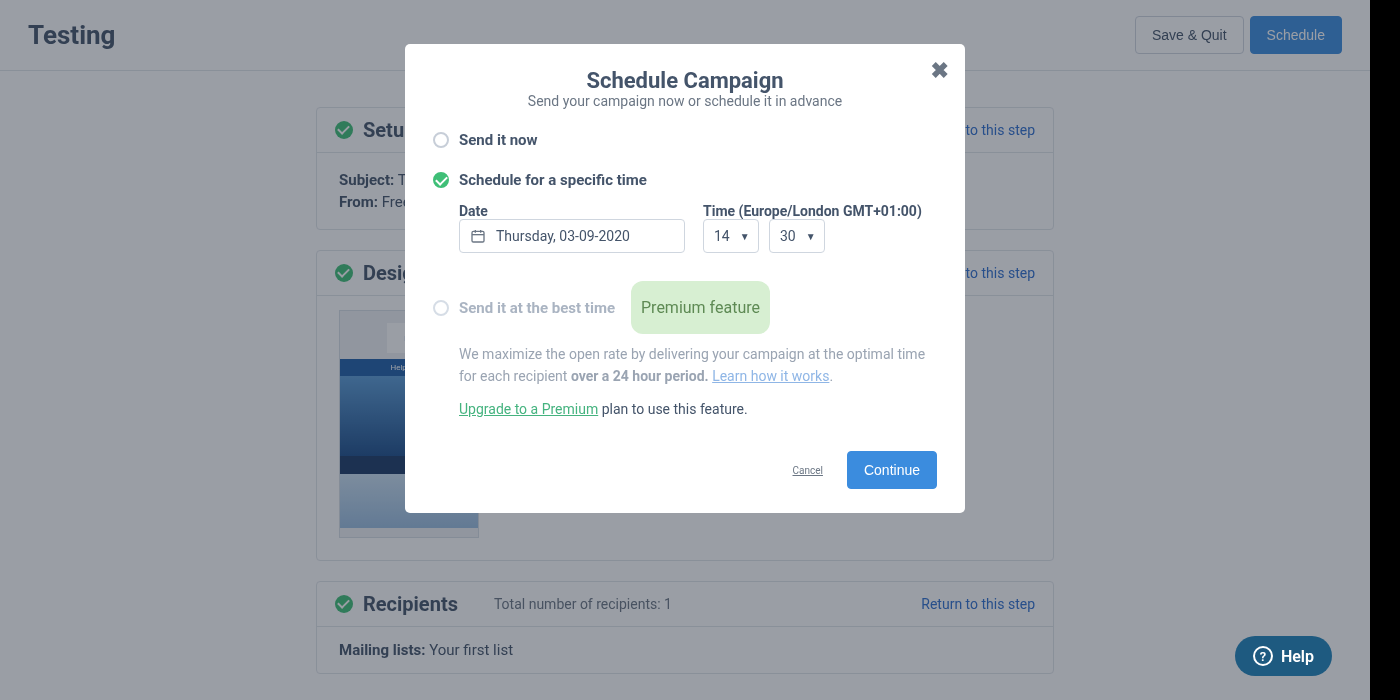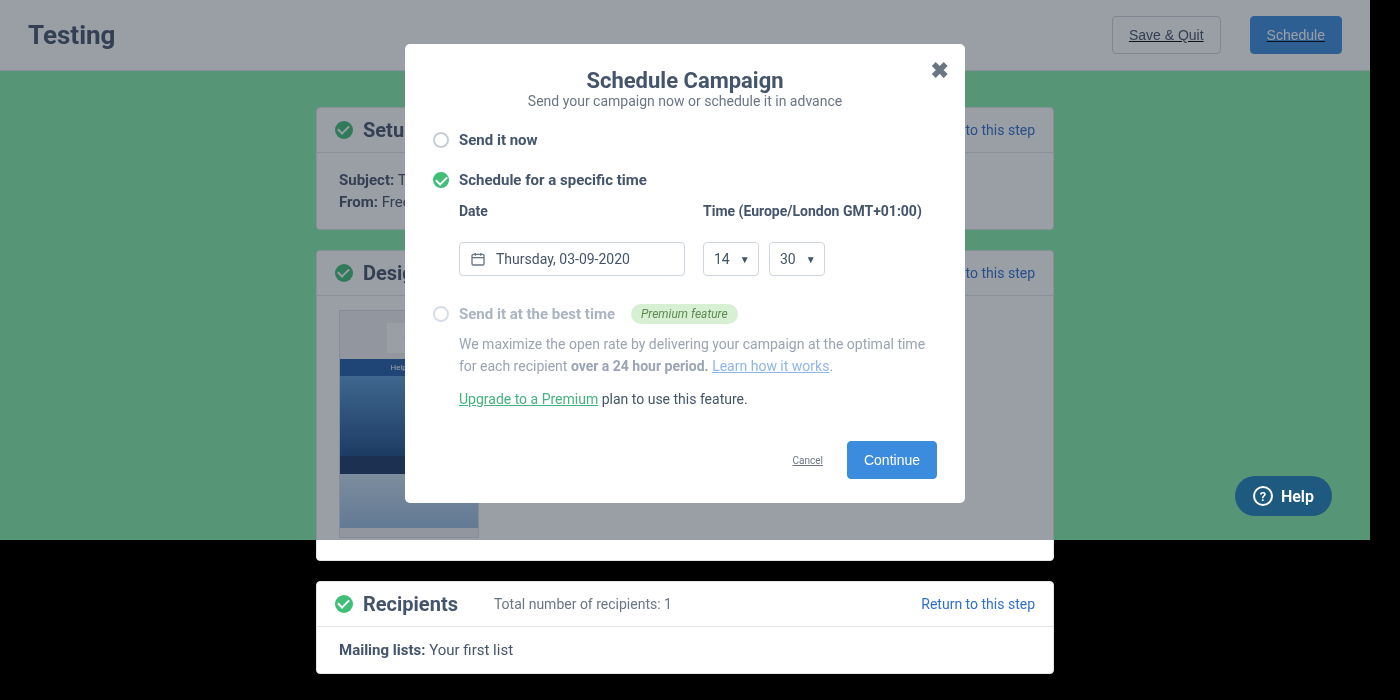--- a/index.html
+++ b/index.html
@@ -12,9 +12,9 @@
       position: relative;
     }
     .app {
-      background: #86efac;
+      background: #ffffff;
       width: 1370px;
-      height: 540px;
+      height: 700px;
       position: relative;
     }
     .topbar {

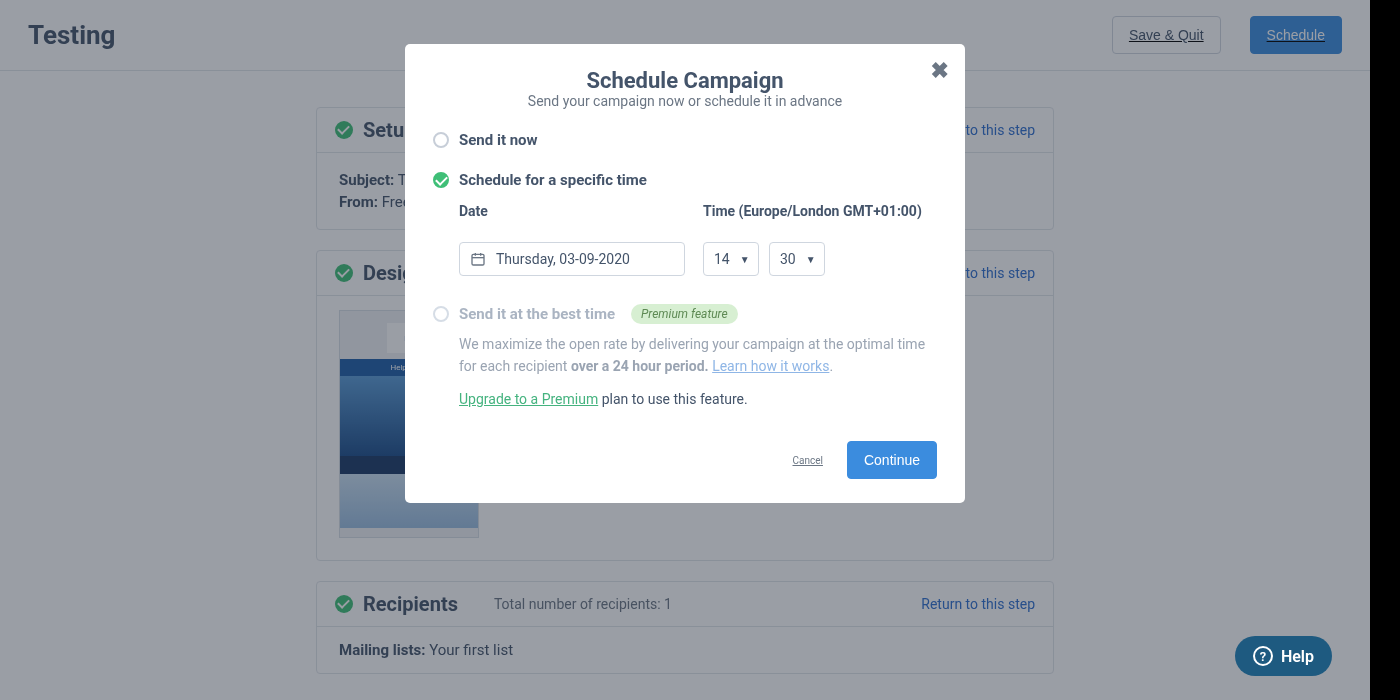--- a/index.html
+++ b/index.html
@@ -30,7 +30,7 @@
       font-weight: 700;
       color: #44546a;
     }
-    .topbar-actions { display: flex; gap: 29px; text-decoration: underline; }
+    .topbar-actions { display: flex; gap: 6px; }
     .btn {
       padding: 10px 16px;
       border-radius: 4px;

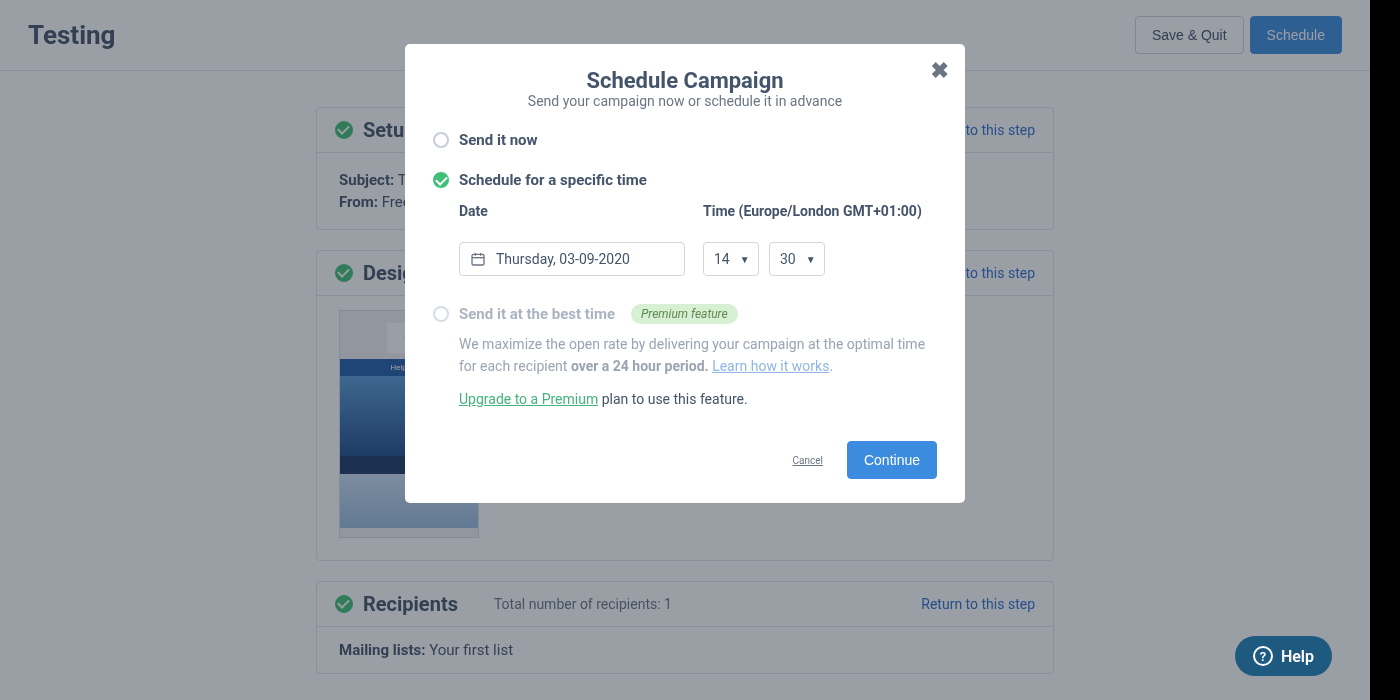--- a/index.html
+++ b/index.html
@@ -154,7 +154,7 @@
     .opt-label { font-weight: 700; color: #44546a; font-size: 15px; }
     .opt-content { margin-left: 26px; margin-top: 14px; display:flex; gap: 18px; }
     .field-group label {
-      display:block; font-size:14px; font-weight:700; color:#44546a; margin-bottom:23px;
+      display:block; font-size:14px; font-weight:700; color:#44546a; margin-bottom:0;
     }
     .input-date {
       display:flex; align-items:center; gap:10px;

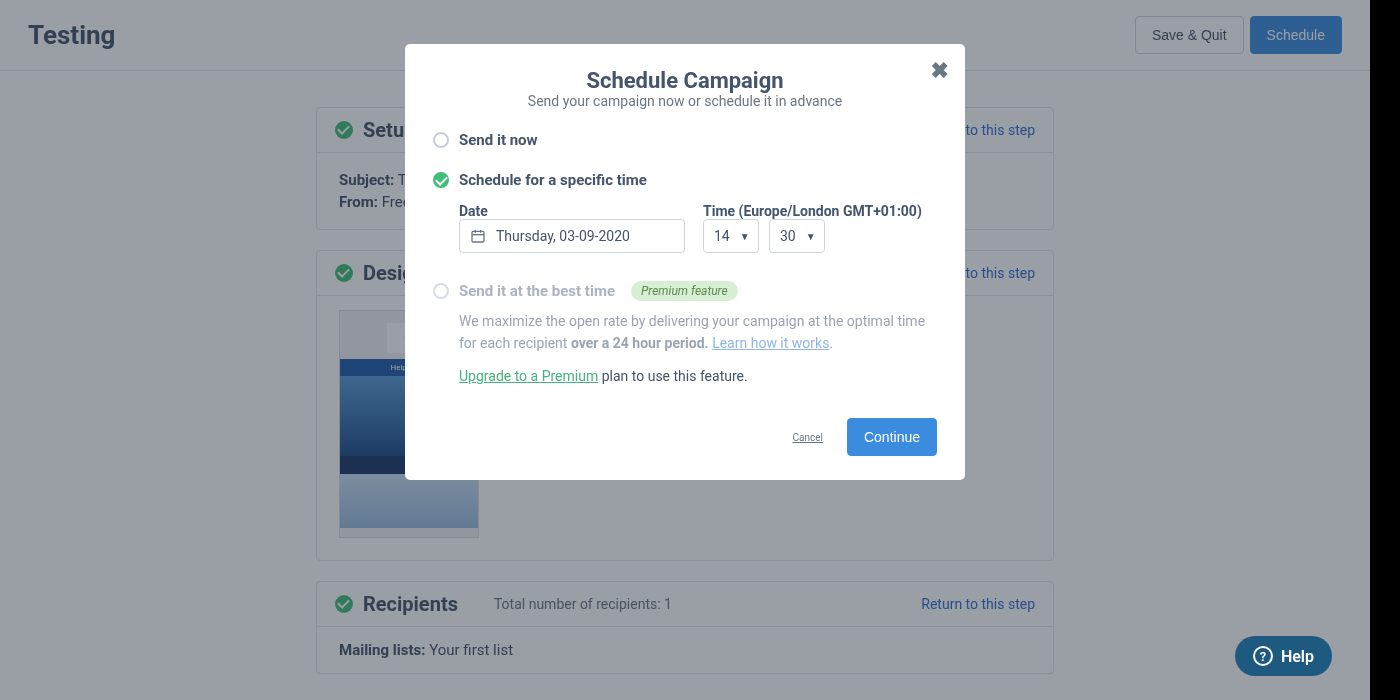--- a/index.html
+++ b/index.html
@@ -170,8 +170,8 @@
     .caret { font-size:10px; color:#44546a; }
     .muted-option .opt-label { color: #aab4c2; }
     .badge {
-      background:#d7efd2; color:#5e8a54; font-size:12px; border-radius:12px;
-      padding: 3px 10px; margin-left:6px;font-style:italic;
+      background:#d7efd2; color:#5e8a54; font-size:16px; border-radius:12px;
+      padding: 17px 10px; margin-left:6px;
     }
     .muted-desc { margin-left:26px; margin-top:10px; color:#9aa4b2; font-size:14px; line-height:1.55; }
     .muted-desc strong { color:#9aa4b2; }

